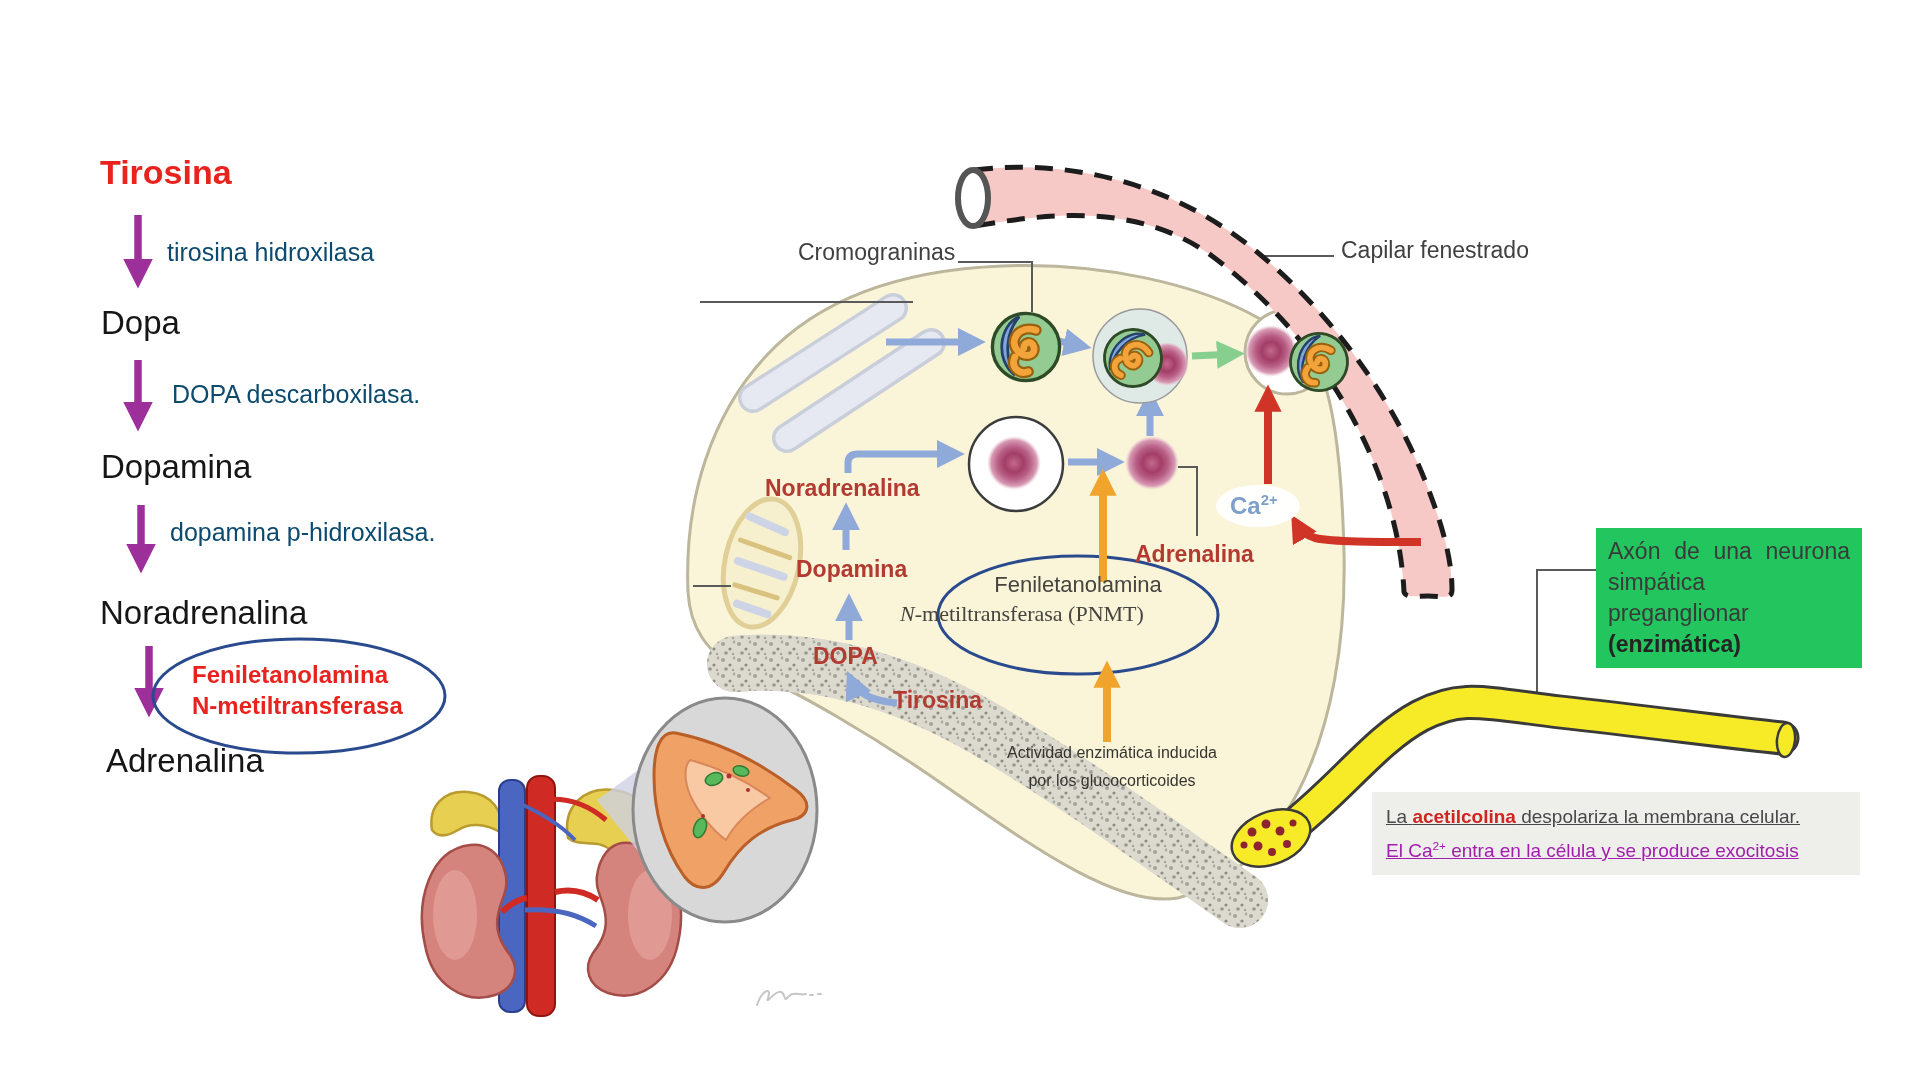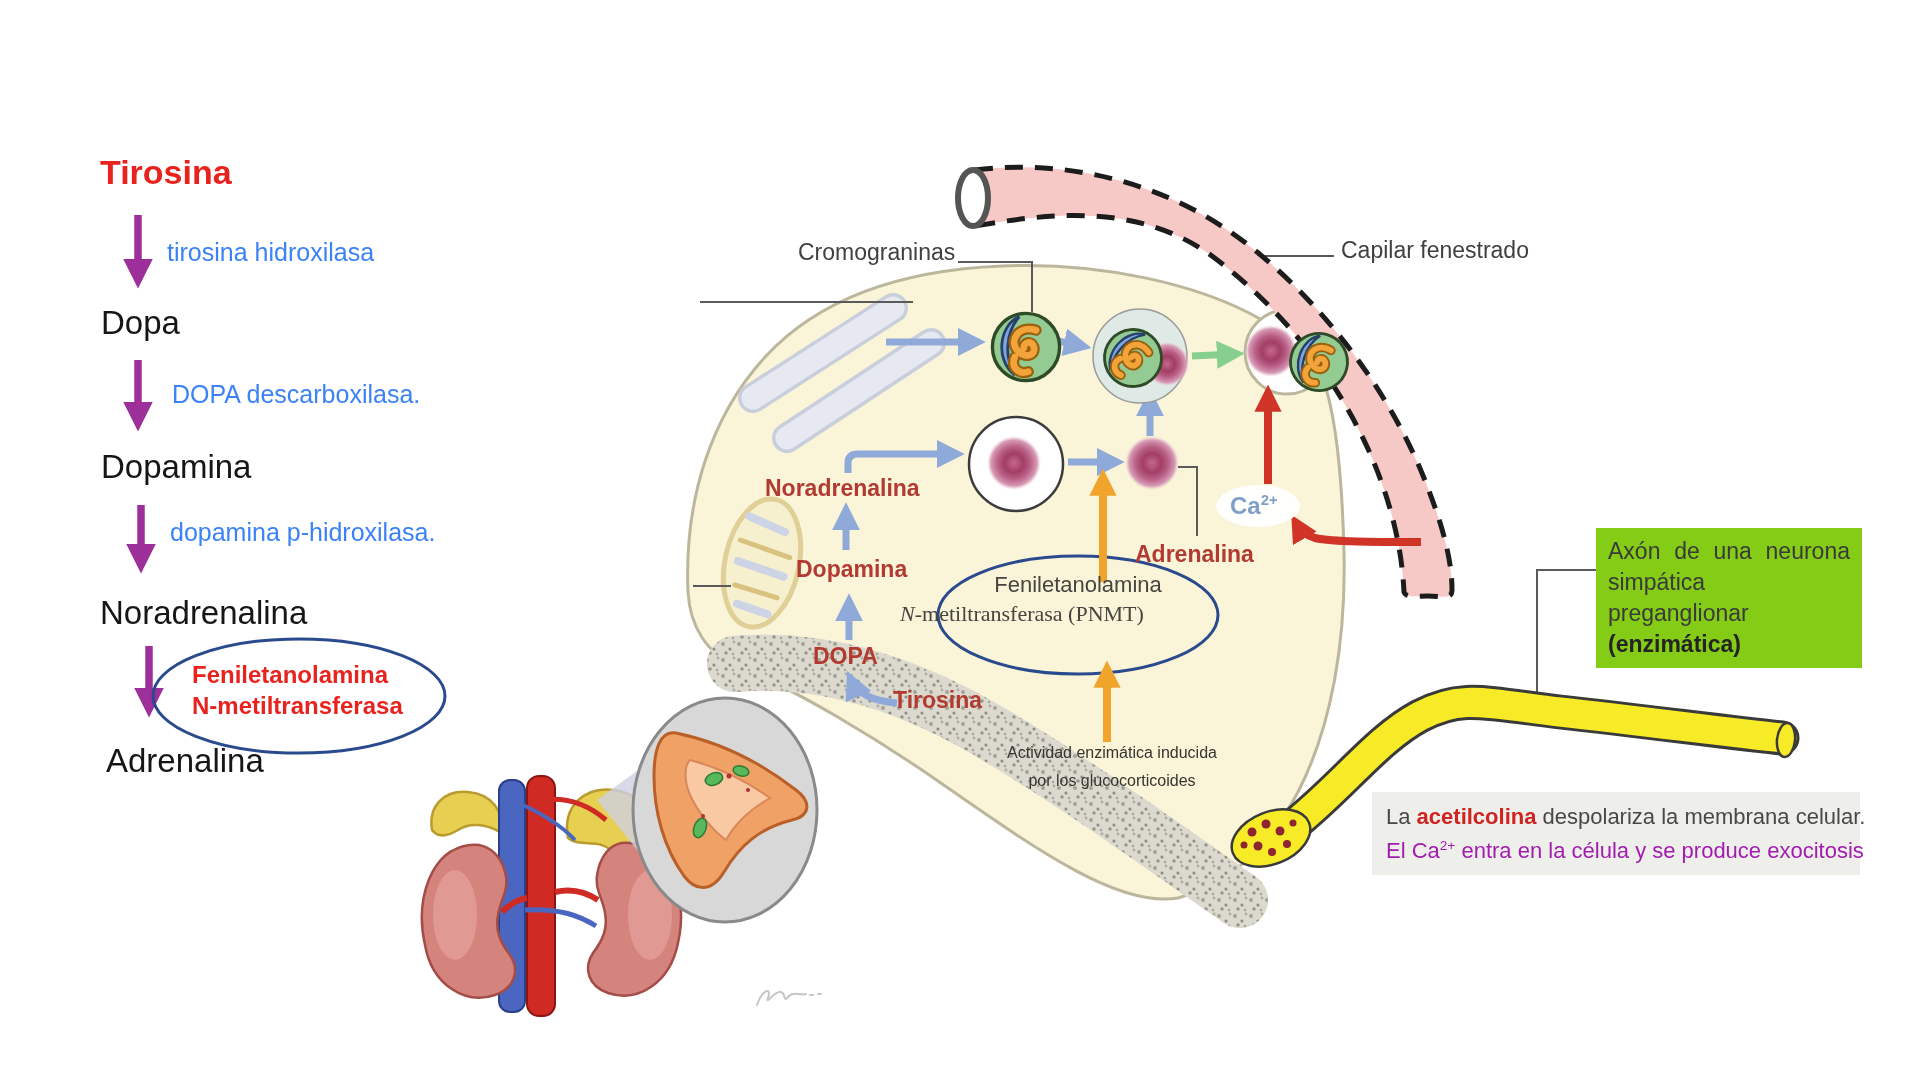--- a/index.html
+++ b/index.html
@@ -9,7 +9,7 @@
   .lbl{position:absolute;white-space:nowrap;z-index:5;}
   .metabolite{font-size:33px;color:#161616;}
   .metabolite-red{font-size:34px;font-weight:bold;color:#e8231e;}
-  .enzyme{font-size:25px;color:#3b82f6;}
+  .enzyme{font-size:25px;color:#0c4a6e;}
   .pnmt-red{font-size:24px;font-weight:bold;color:#e8231e;}
   .cell-red{font-size:23px;font-weight:bold;color:#b23a30;}
   .diagram-label{font-size:23px;color:#404040;}

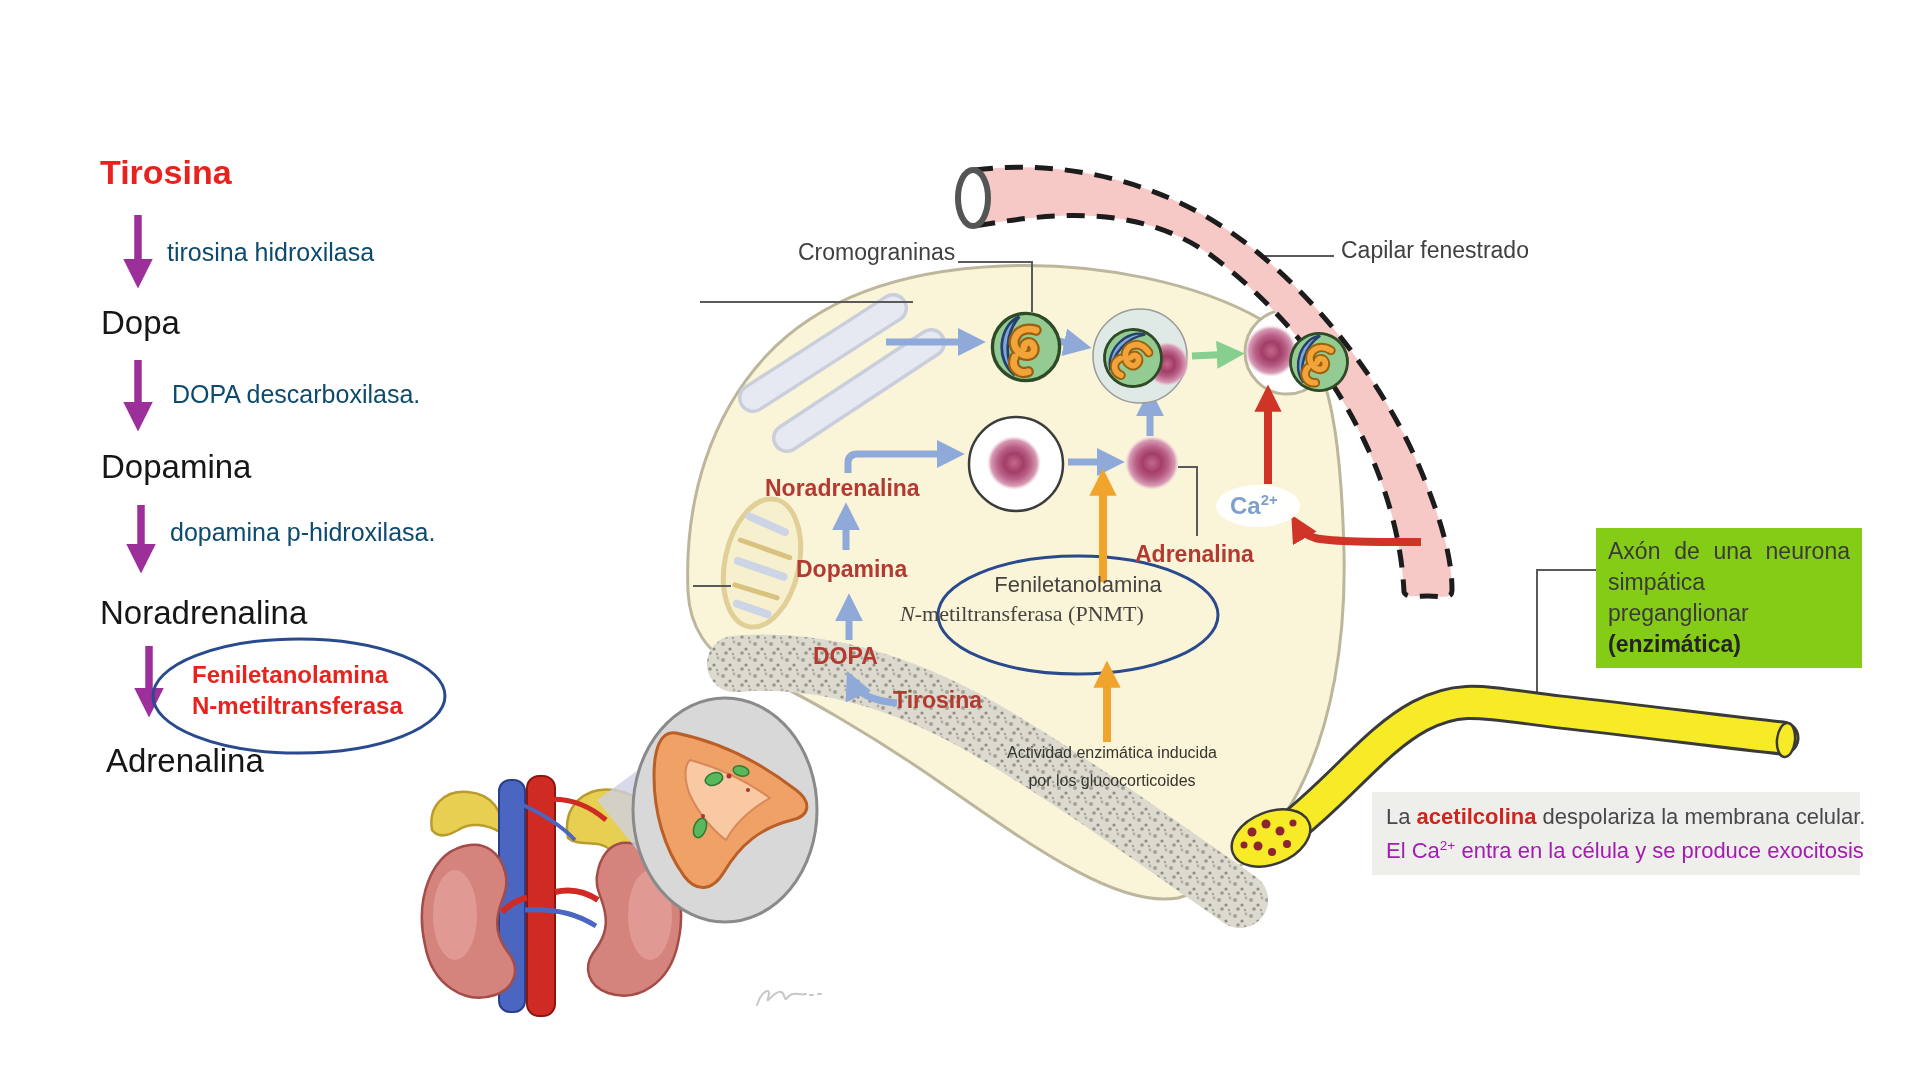--- a/index.html
+++ b/index.html
@@ -18,7 +18,7 @@
   .ca-label{font-size:24px;font-weight:bold;color:#7d9fc9;}
   .sup{font-size:0.62em;vertical-align:super;}
   .ital{font-style:italic;}
-  .axon-box{position:absolute;left:1596px;top:528px;width:266px;background:#84cc16;
+  .axon-box{position:absolute;left:1596px;top:528px;width:266px;background:#22c55e;
             padding:8px 12px;box-sizing:border-box;z-index:5;}
   .axon-line{font-size:23px;color:#3a3a3a;line-height:31px;text-align:justify;text-align-last:justify;}
   .axon-line3{font-size:23px;font-weight:bold;color:#242424;line-height:31px;}

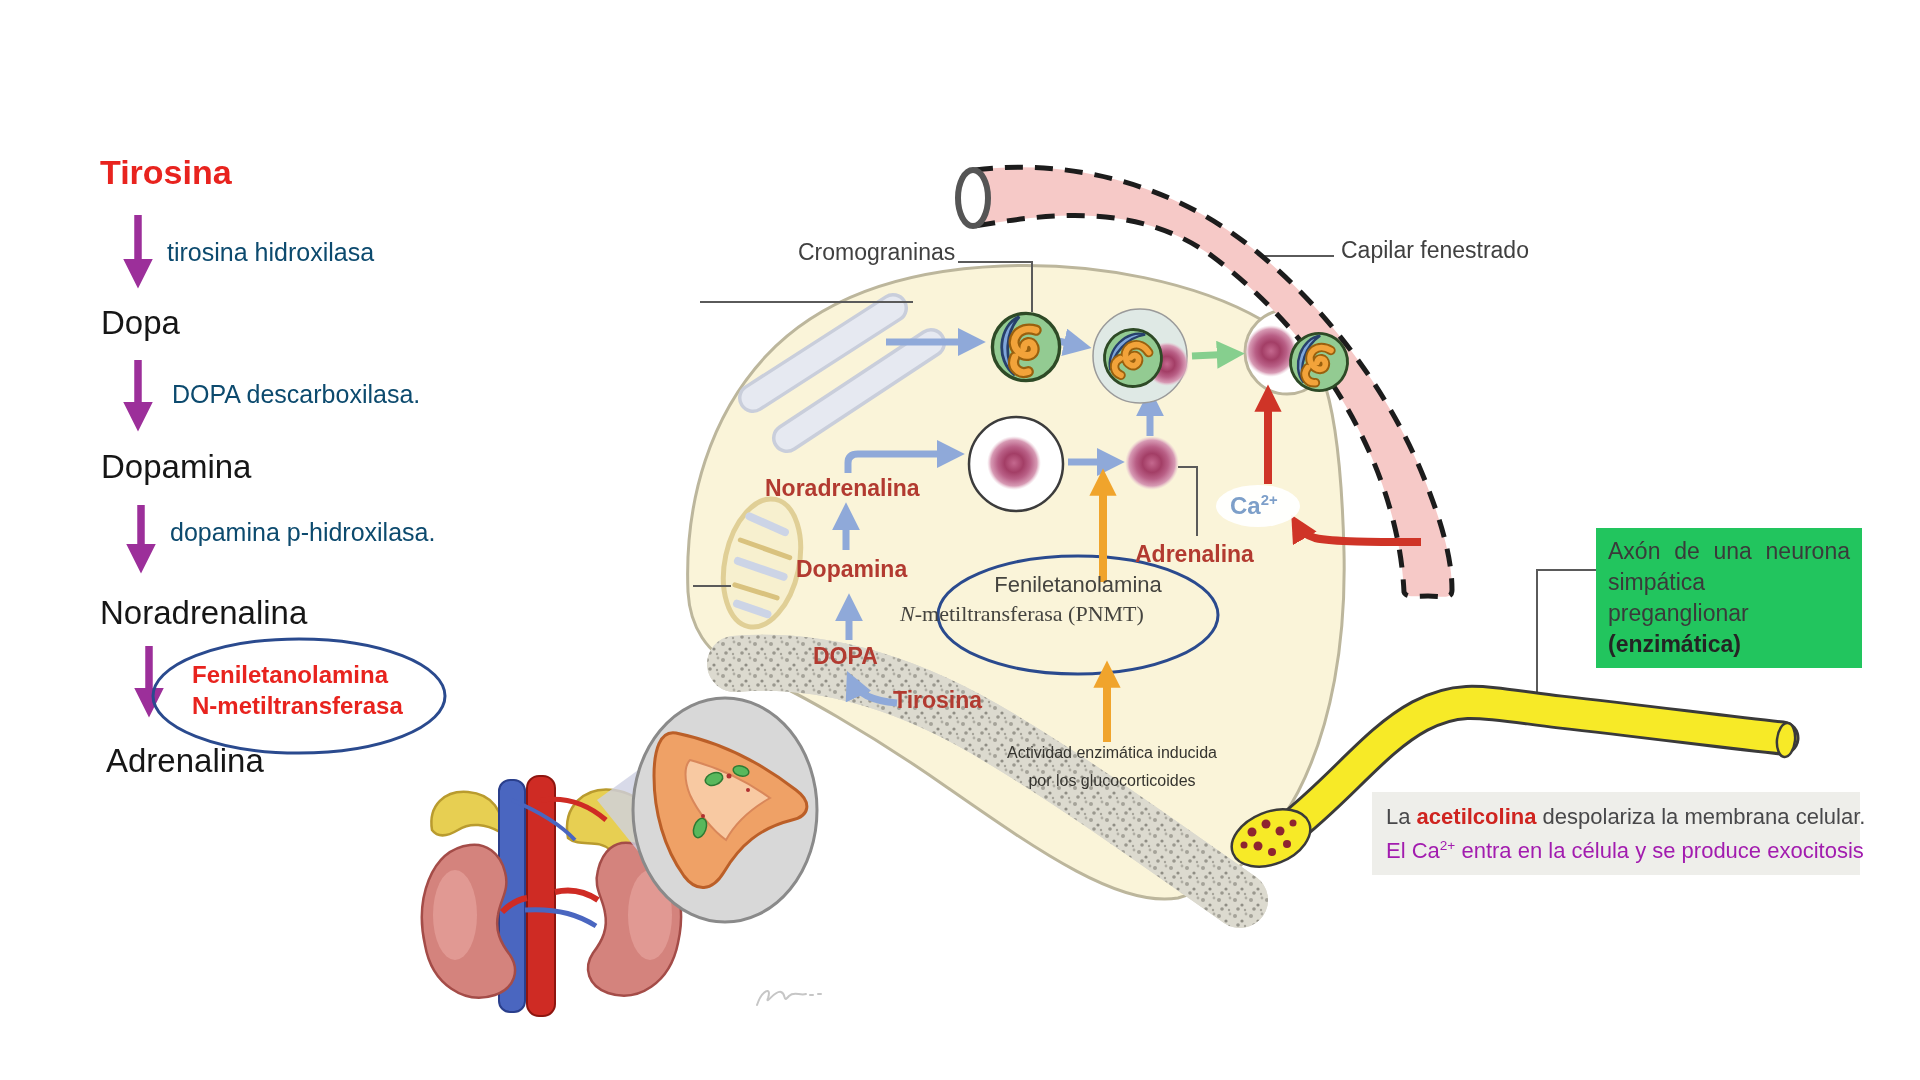--- a/index.html
+++ b/index.html
@@ -24,7 +24,7 @@
   .axon-line3{font-size:23px;font-weight:bold;color:#242424;line-height:31px;}
   .note-box{position:absolute;left:1372px;top:792px;width:488px;background:#eeeeea;
             padding:10px 14px;box-sizing:border-box;z-index:5;}
-  .note-line{font-size:22px;line-height:29px;color:#48484a;white-space:nowrap;}
+  .note-line{font-size:19px;line-height:29px;color:#48484a;white-space:nowrap;text-decoration:underline;}
   .note-red-bold{color:#cf2420;font-weight:bold;}
   .note-salmon{color:#a21caf;}
 </style>

